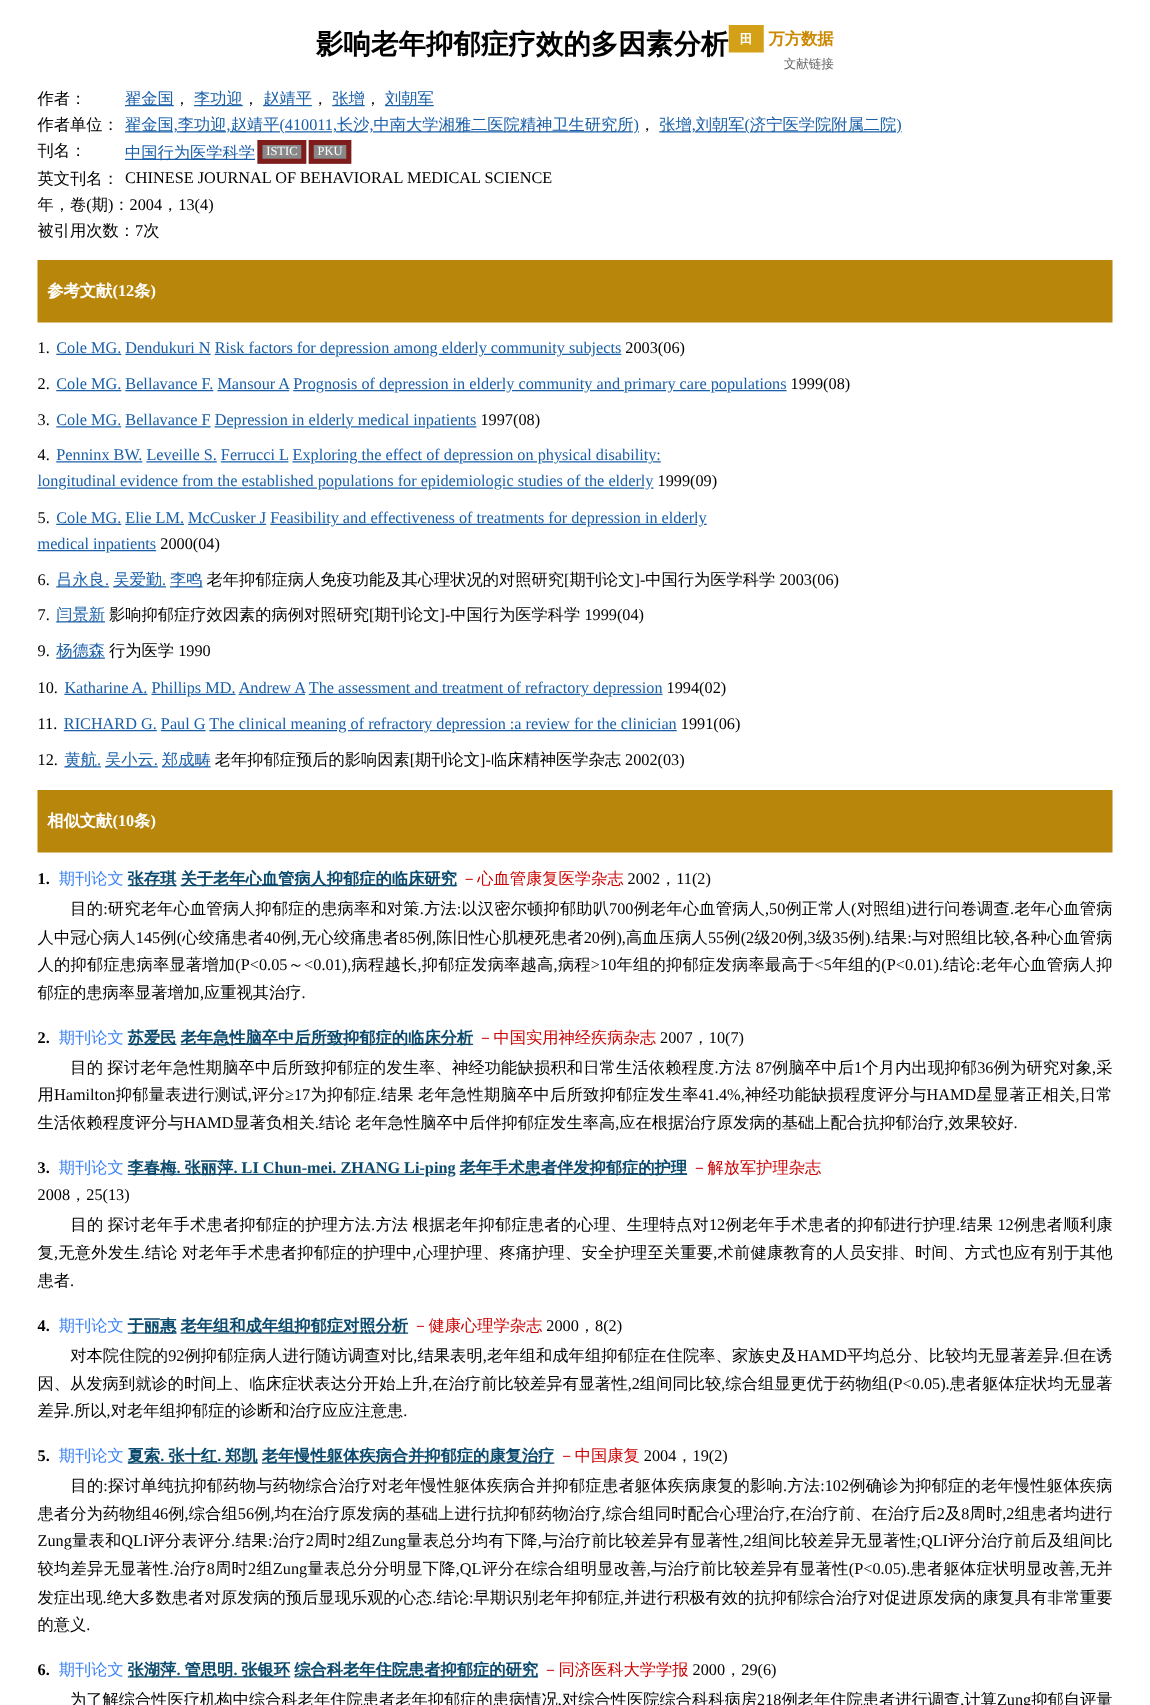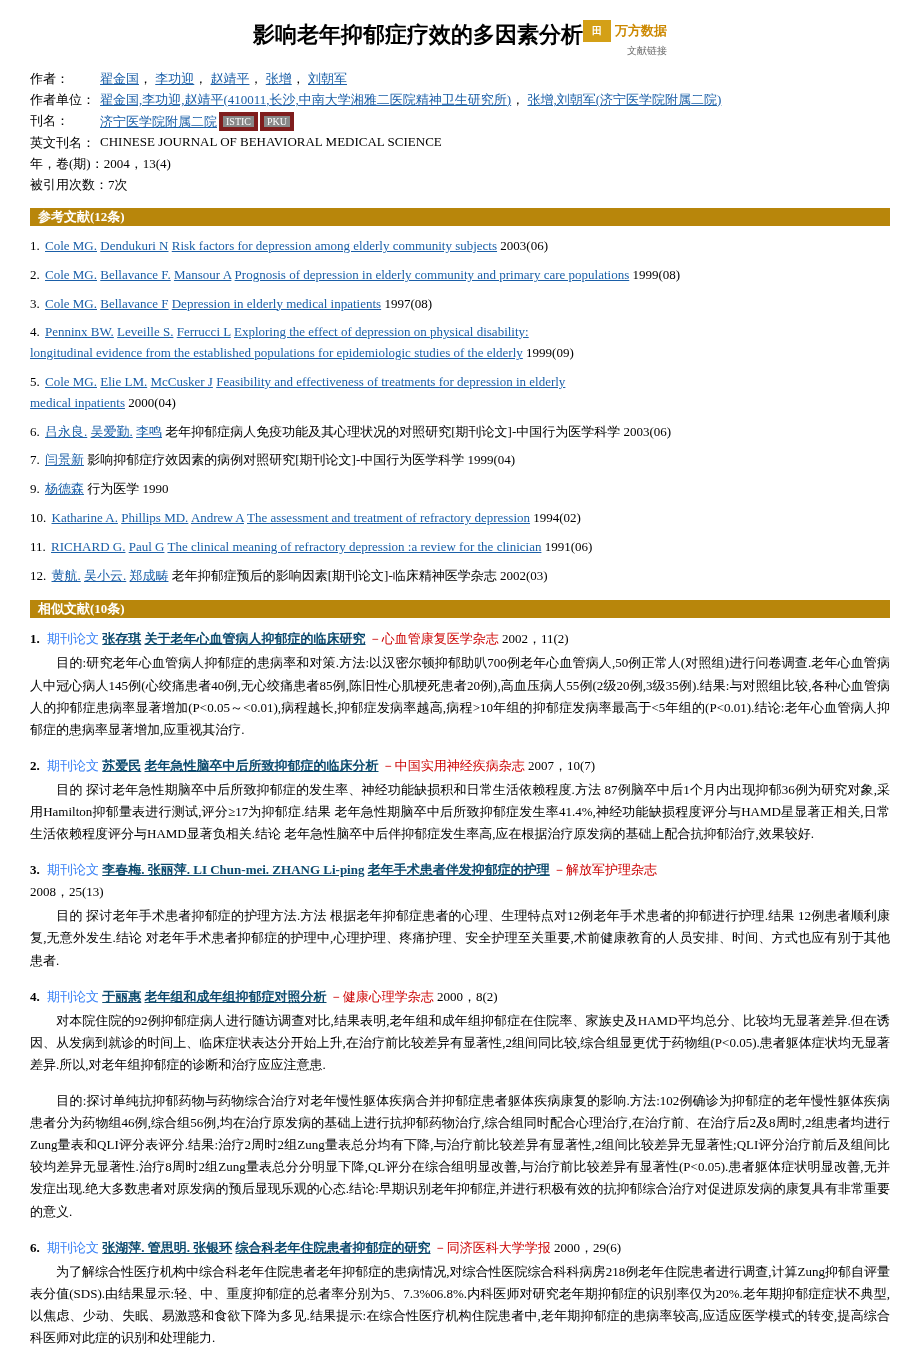--- a/index.html
+++ b/index.html
@@ -183,7 +183,7 @@
   <div class="meta-row">
     <span class="meta-label">刊名：</span>
     <span class="meta-value journal-box">
-      <a class="link">济宁医学院附属二院</a>
+      <a class="link">中国行为医学科学</a>
       <span class="badge">ISTIC</span>
       <span class="badge">PKU</span>
     </span>

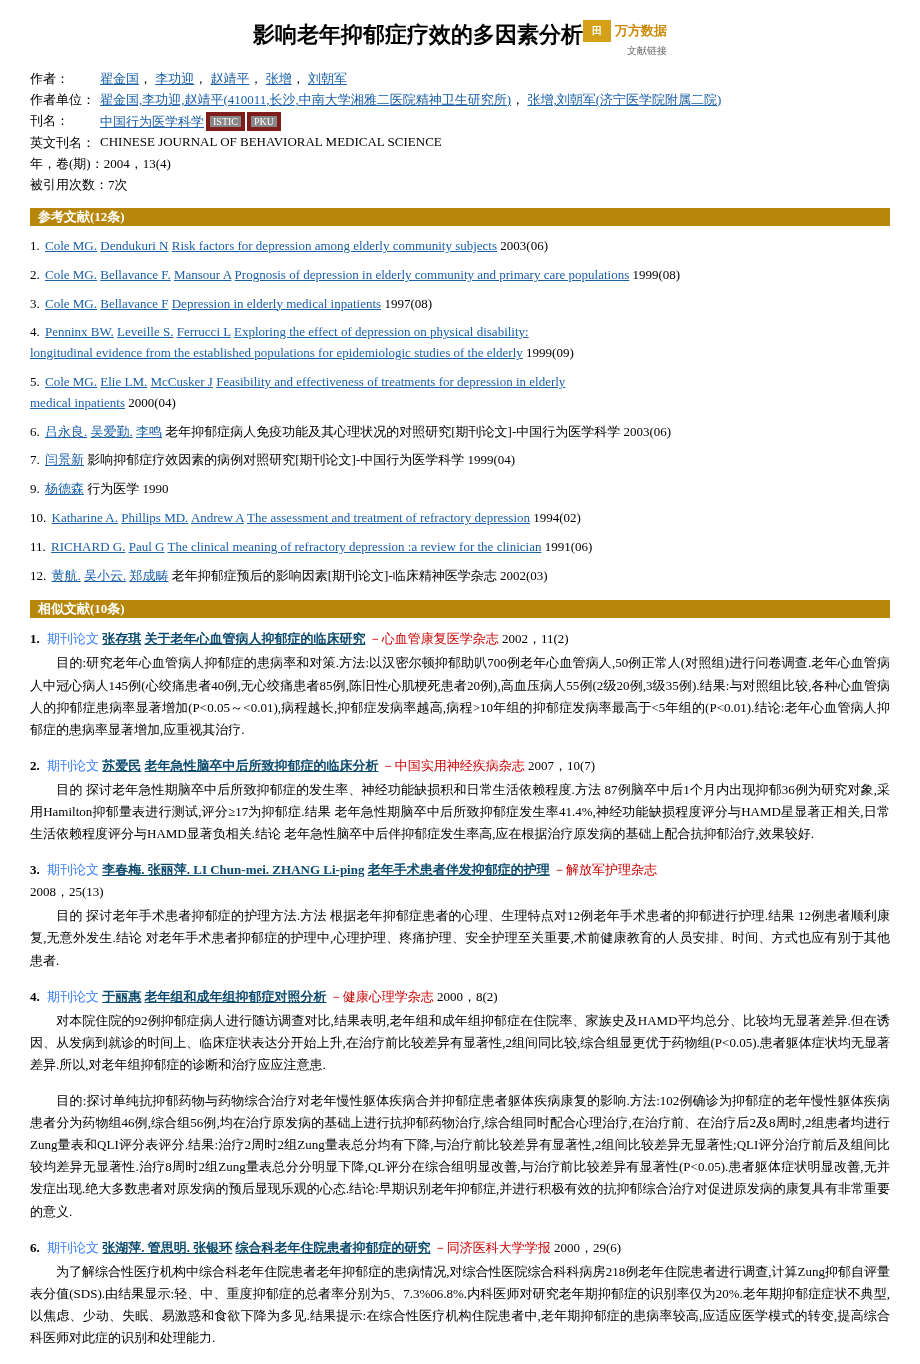--- a/index.html
+++ b/index.html
@@ -93,7 +93,7 @@
       color: #fff;
       font-size: 13px;
       font-weight: bold;
-      padding: 0 8px;
+      padding: 16px 8px;
       margin-bottom: 10px;
       margin-top: 14px;
     }

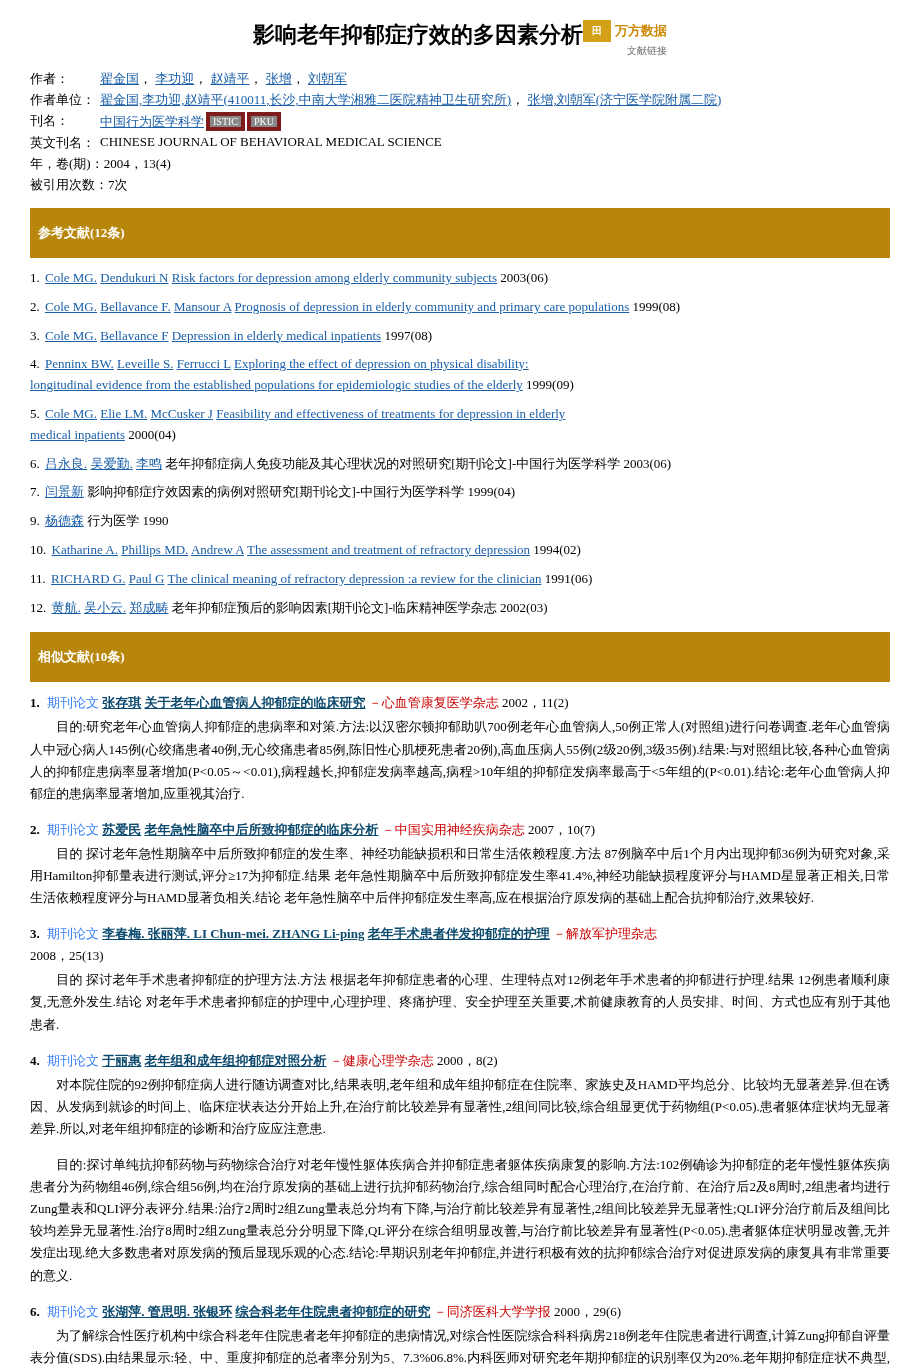--- a/index.html
+++ b/index.html
@@ -354,6 +354,14 @@
   </li>
 
   <li class="related-item">
+    <div>
+      <span class="item-number">5.</span>
+      <span class="item-type-label">期刊论文 </span>
+      <a class="bold-link">夏索. 张十红. 郑凯</a>
+      <a class="bold-link"> 老年慢性躯体疾病合并抑郁症的康复治疗</a>
+      <span class="item-journal"> －中国康复</span>
+      <span>2004，19(2)</span>
+    </div>
     <div class="item-desc">　　目的:探讨单纯抗抑郁药物与药物综合治疗对老年慢性躯体疾病合并抑郁症患者躯体疾病康复的影响.方法:102例确诊为抑郁症的老年慢性躯体疾病患者分为药物组46例,综合组56例,均在治疗原发病的基础上进行抗抑郁药物治疗,综合组同时配合心理治疗,在治疗前、在治疗后2及8周时,2组患者均进行Zung量表和QLI评分表评分.结果:治疗2周时2组Zung量表总分均有下降,与治疗前比较差异有显著性,2组间比较差异无显著性;QLI评分治疗前后及组间比较均差异无显著性.治疗8周时2组Zung量表总分分明显下降,QL评分在综合组明显改善,与治疗前比较差异有显著性(P&lt;0.05).患者躯体症状明显改善,无并发症出现.绝大多数患者对原发病的预后显现乐观的心态.结论:早期识别老年抑郁症,并进行积极有效的抗抑郁综合治疗对促进原发病的康复具有非常重要的意义.</div>
   </li>
 

